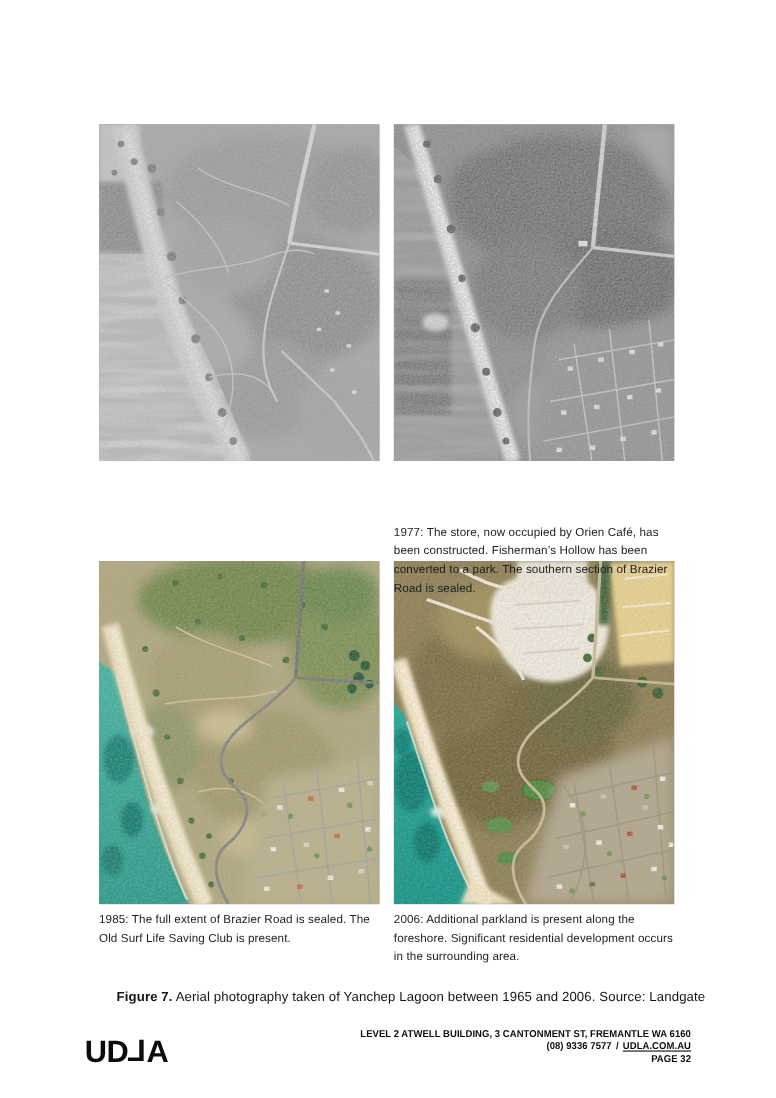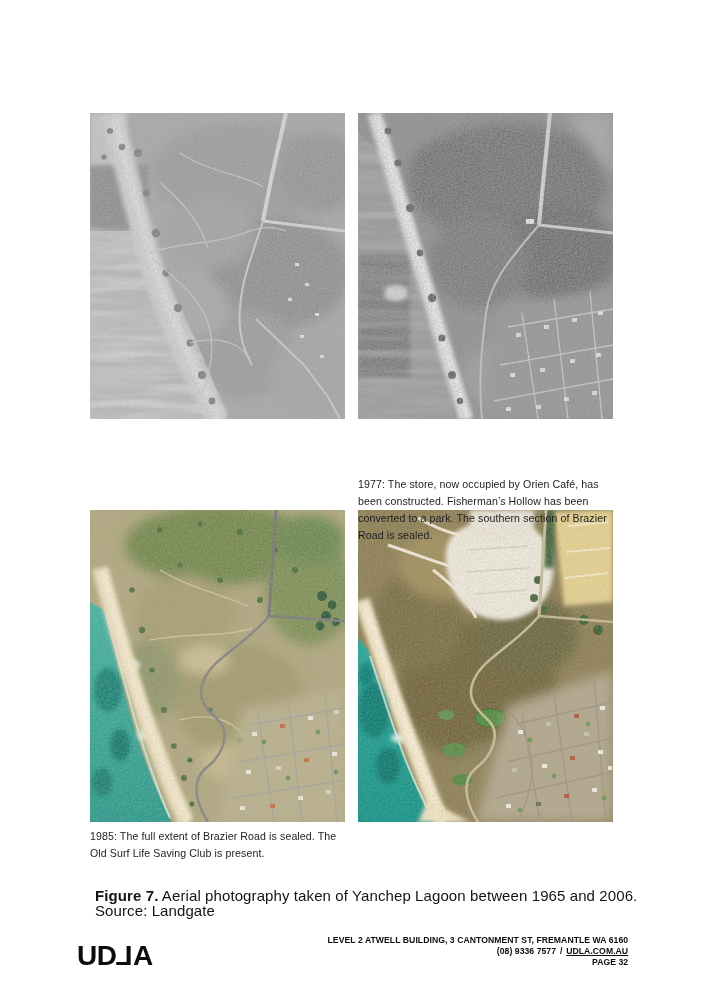--- a/index.html
+++ b/index.html
@@ -433,6 +433,7 @@
 
   <p class="caption cap-tr">1977: The store, now occupied by Orien Café, has been constructed. Fisherman’s Hollow has been converted to a park. The southern section of Brazier Road is sealed.</p>
   <p class="caption cap-bl">1985: The full extent of Brazier Road is sealed. The Old Surf Life Saving Club is present.</p>
+  <p class="caption cap-br">2006: Additional parkland is present along the foreshore. Significant residential development occurs in the surrounding area.</p>
 
   <p class="figcap"><span class="lbl">Figure 7.</span><span> Aerial photography taken of Yanchep Lagoon between 1965 and 2006. Source: Landgate</span></p>
 

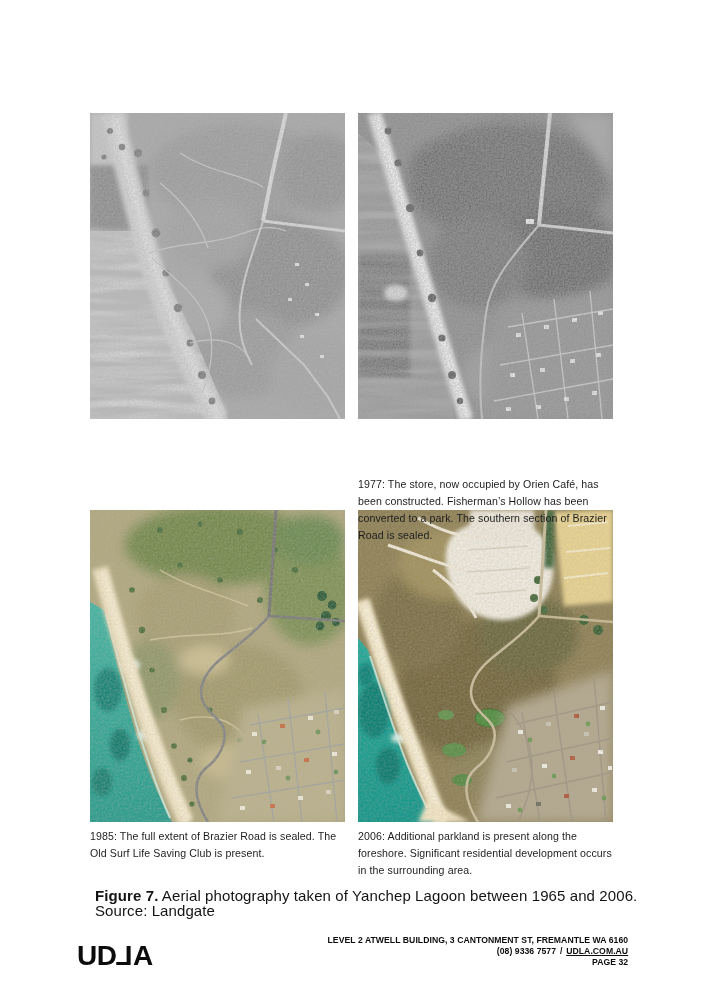--- a/index.html
+++ b/index.html
@@ -17,8 +17,8 @@
   .cap-tr{left:358px;top:444px;width:260px;margin-top:32px;}
   .cap-bl{left:90px;top:828px;width:258px;}
   .cap-br{left:358px;top:828px;width:260px;}
-  .figcap{position:absolute;left:90px;top:883px;width:545px;margin:5px;
-          font-size:15px;line-height:15px;color:#141414;letter-spacing:0.1px;}
+  .figcap{position:absolute;left:90px;top:883px;width:545px;margin:16px;
+          font-size:12px;line-height:15px;color:#141414;letter-spacing:0.1px;}
   .figcap .lbl{font-weight:700;}
   .logo{position:absolute;left:77px;top:941px;font-size:28px;line-height:30px;
         font-weight:800;color:#0c0c0c;letter-spacing:-0.5px;}

